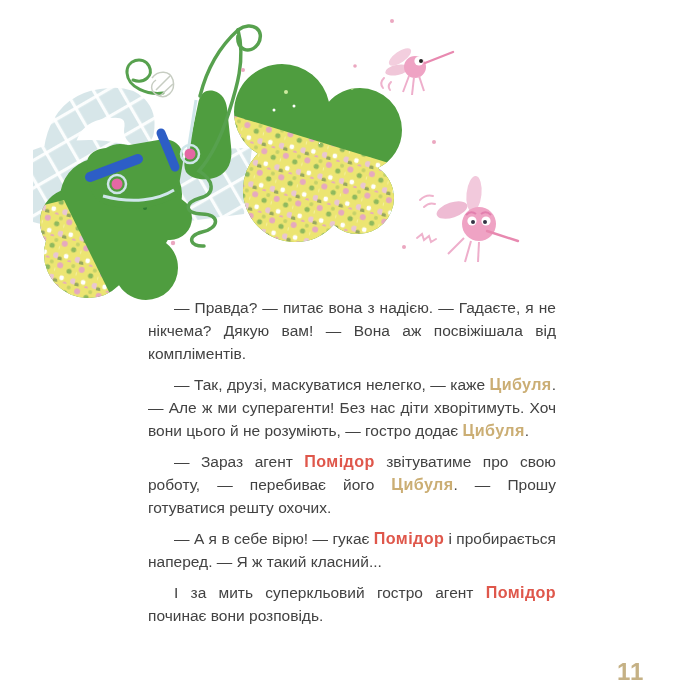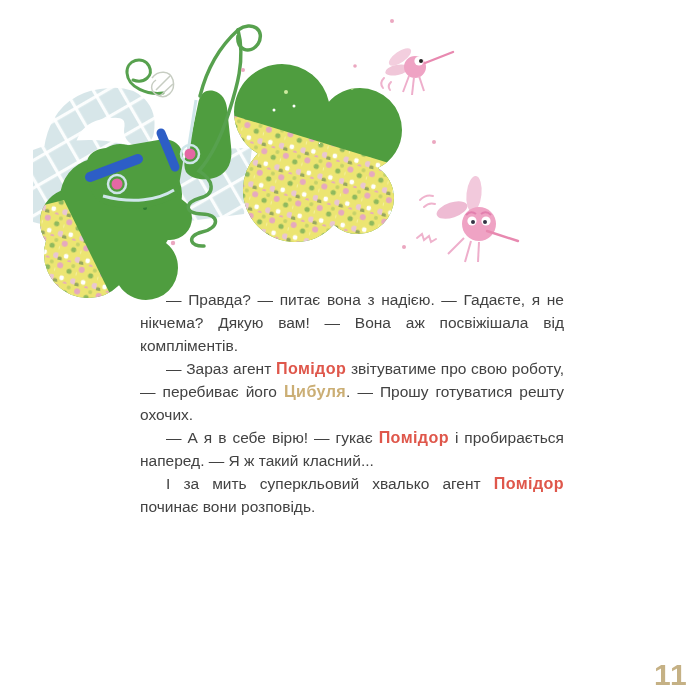--- a/index.html
+++ b/index.html
@@ -14,7 +14,7 @@
     color:var(--body_text,#424242);
     font-size:15.5px;line-height:23px;text-align:justify;
   }
-  .para{margin:0;text-indent:26px;}
+  .para{margin:8px;text-indent:26px;}
   .char-name{font-weight:700;letter-spacing:.4px;font-size:1.04em;}
   .name-onion{color:var(--onion_name,#cbae74);}
   .name-tomato{color:var(--tomato_name,#df574b);}

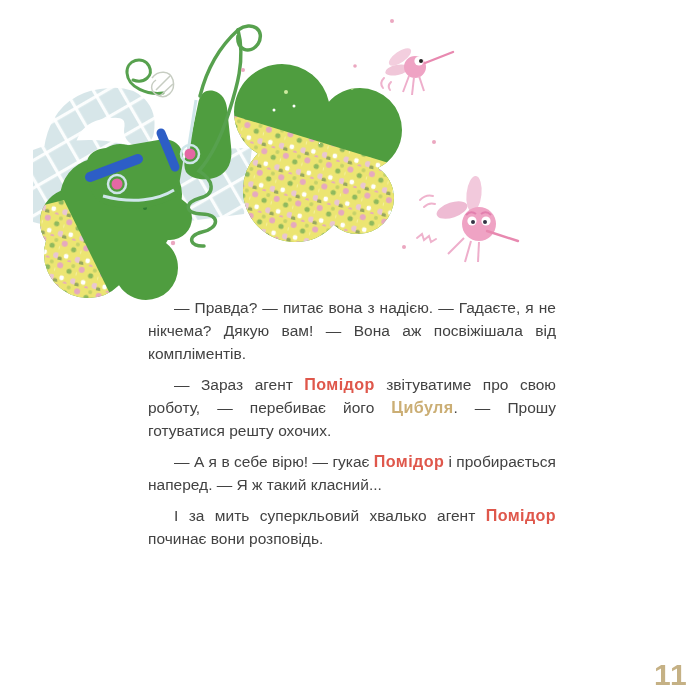--- a/index.html
+++ b/index.html
@@ -153,6 +153,7 @@
 
   <div class="text-block">
       <p class="para"><span>— Правда? — питає вона з надією. — Гадаєте, я не нікчема? Дякую вам! — Вона аж посвіжішала від компліментів.</span></p>
+      <p class="para"><span>— Так, друзі, маскуватися нелегко, — каже </span><span class="char-name name-onion">Цибуля</span><span>. — Але ж ми суперагенти! Без нас діти хворітимуть. Хоч вони цього й не розуміють, — гостро додає </span><span class="char-name name-onion">Цибуля</span><span>.</span></p>
       <p class="para"><span>— Зараз агент </span><span class="char-name name-tomato">Помідор</span><span> звітуватиме про свою роботу, — перебиває його </span><span class="char-name name-onion">Цибуля</span><span>. — Прошу готуватися решту охочих.</span></p>
       <p class="para"><span>— А я в себе вірю! — гукає </span><span class="char-name name-tomato">Помідор</span><span> і пробирається наперед. — Я ж такий класний...</span></p>
       <p class="para"><span>І за мить суперкльовий хвалько агент </span><span class="char-name name-tomato">Помідор</span><span> починає вони розповідь.</span></p>

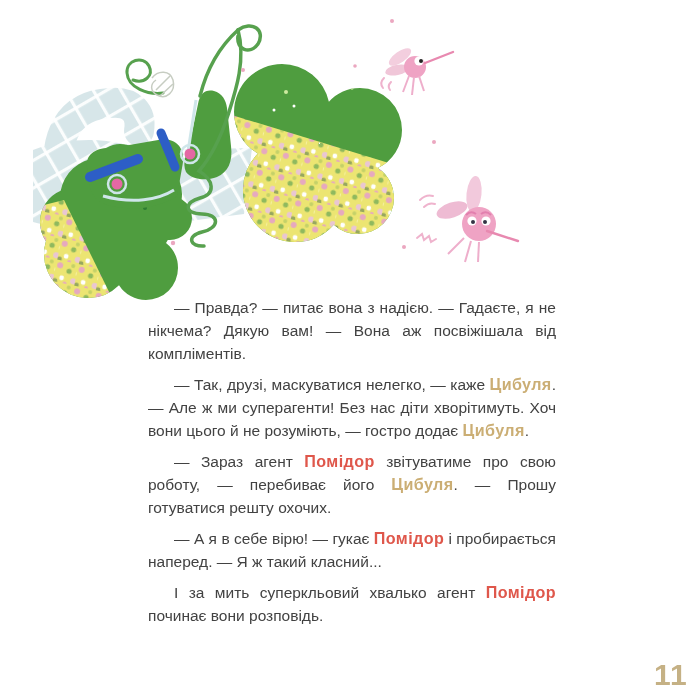--- a/index.html
+++ b/index.html
@@ -156,7 +156,7 @@
       <p class="para"><span>— Так, друзі, маскуватися нелегко, — каже </span><span class="char-name name-onion">Цибуля</span><span>. — Але ж ми суперагенти! Без нас діти хворітимуть. Хоч вони цього й не розуміють, — гостро додає </span><span class="char-name name-onion">Цибуля</span><span>.</span></p>
       <p class="para"><span>— Зараз агент </span><span class="char-name name-tomato">Помідор</span><span> звітуватиме про свою роботу, — перебиває його </span><span class="char-name name-onion">Цибуля</span><span>. — Прошу готуватися решту охочих.</span></p>
       <p class="para"><span>— А я в себе вірю! — гукає </span><span class="char-name name-tomato">Помідор</span><span> і пробирається наперед. — Я ж такий класний...</span></p>
-      <p class="para"><span>І за мить суперкльовий хвалько агент </span><span class="char-name name-tomato">Помідор</span><span> починає вони розповідь.</span></p>
+      <p class="para"><span>І за мить суперкльовий гостро агент </span><span class="char-name name-tomato">Помідор</span><span> починає вони розповідь.</span></p>
     </div>
 
   <div class="page-number">11</div>

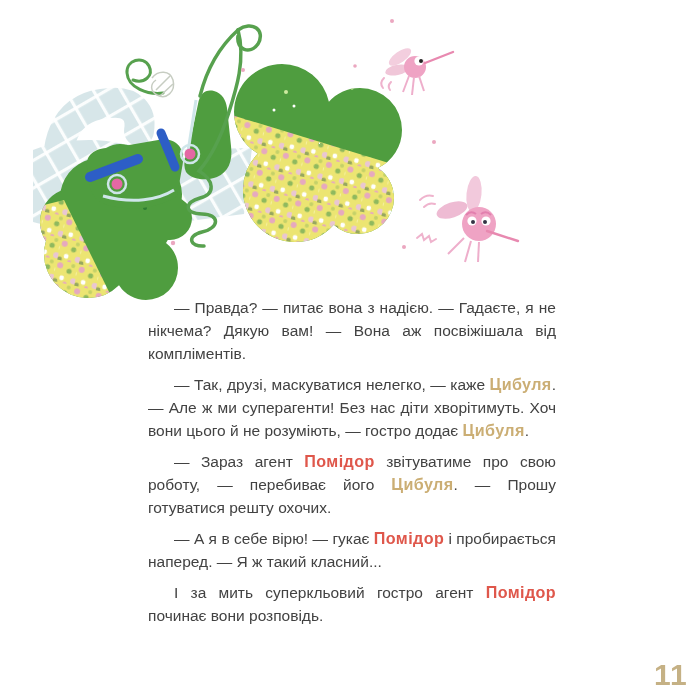--- a/index.html
+++ b/index.html
@@ -19,8 +19,8 @@
   .name-onion{color:var(--onion_name,#cbae74);}
   .name-tomato{color:var(--tomato_name,#df574b);}
   .page-number{
-    position:absolute;left:654px;top:658px;width:46px;
-    font-size:30px;font-weight:700;letter-spacing:1px;
+    position:absolute;left:617px;top:658px;width:46px;
+    font-size:24px;font-weight:700;letter-spacing:1px;
     color:var(--page_number,#c5b185);
   }
 </style>

